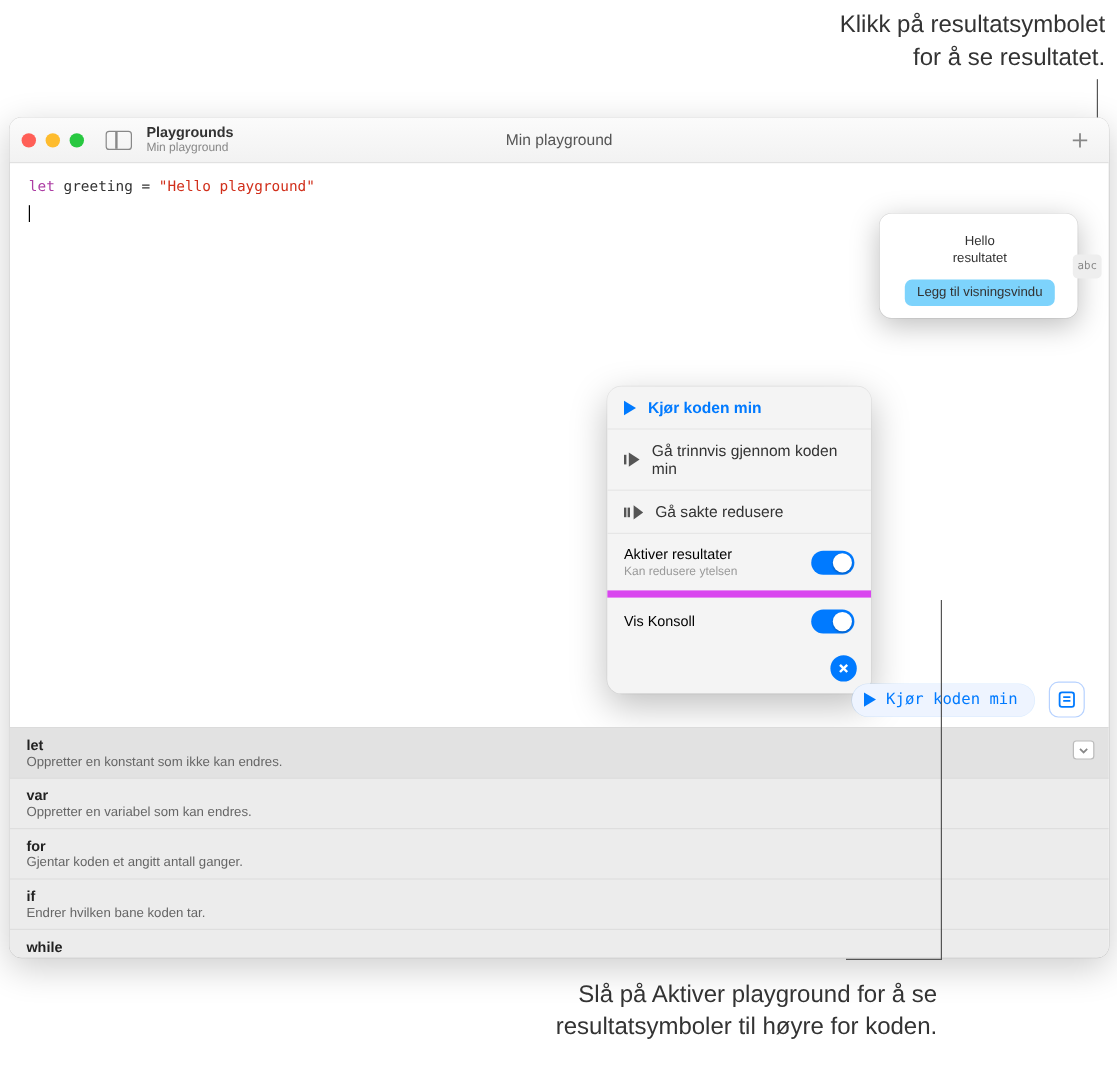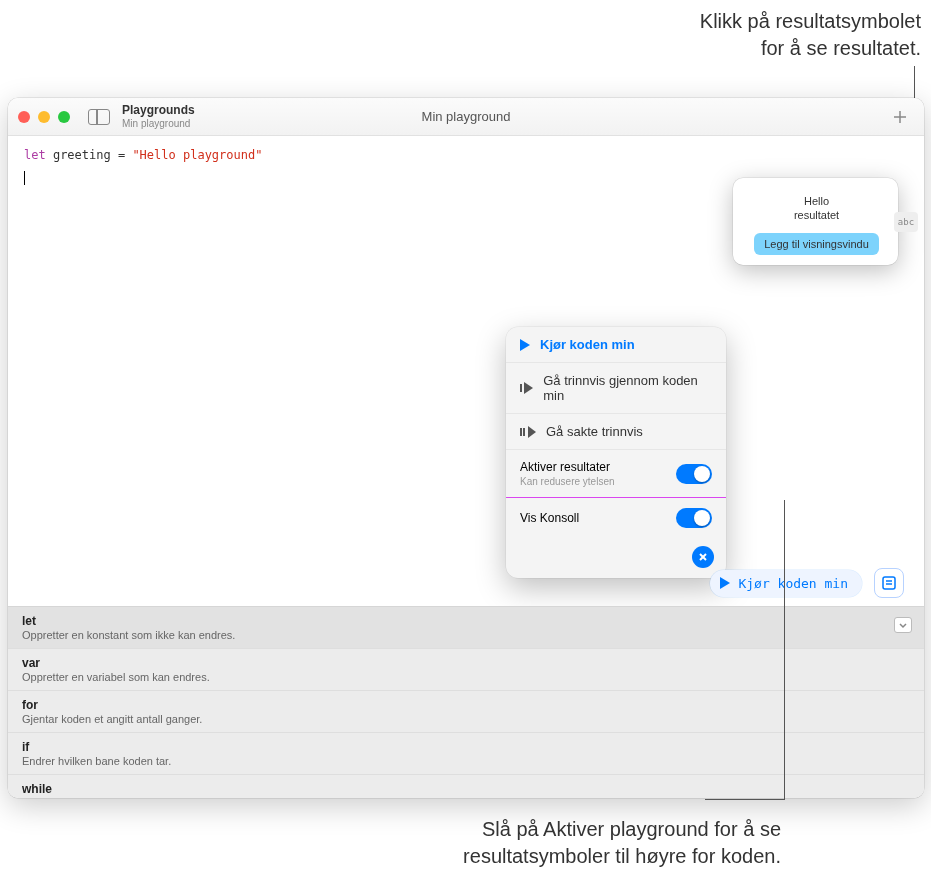--- a/index.html
+++ b/index.html
@@ -333,7 +333,7 @@
       </div>
       <div class="run-row">
         <span class="step-slow-icon"></span>
-        <span>Gå sakte trinnvis</span>
+        <span>Gå sakte redusere</span>
       </div>
       <div class="toggle-row">
         <div class="toggle-labels">

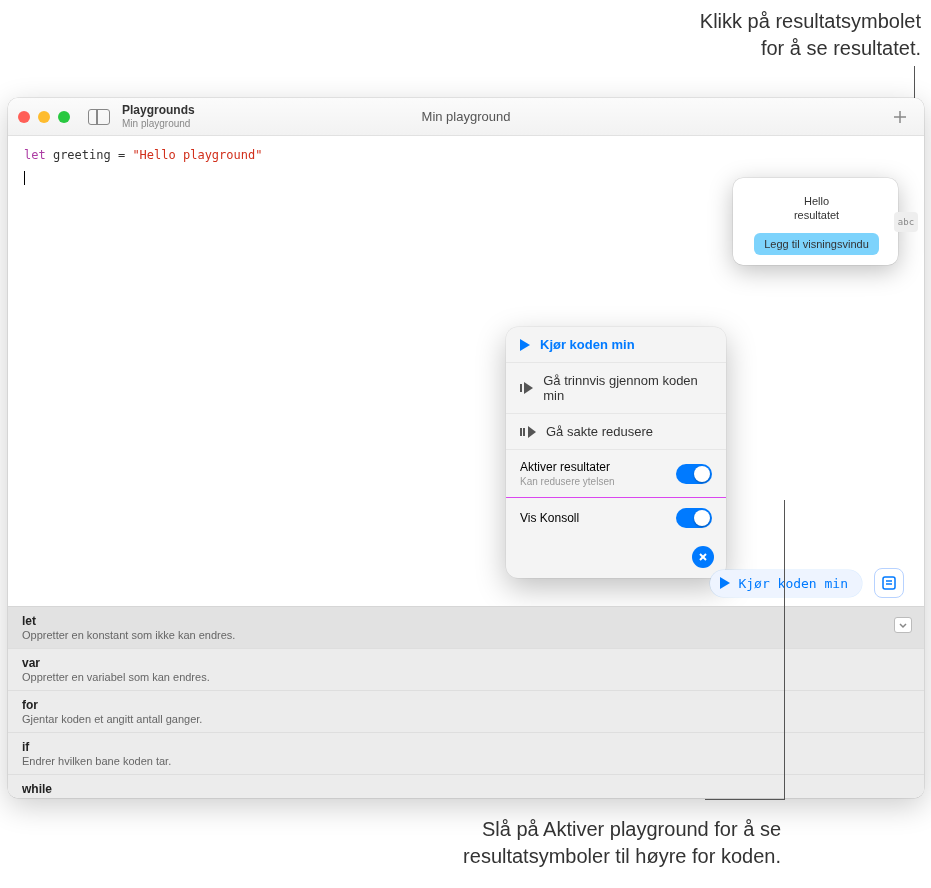--- a/index.html
+++ b/index.html
@@ -186,7 +186,7 @@
       align-items: center;
       justify-content: space-between;
       padding: 10px 14px;
-      border-bottom: 1px solid #d946ef;
+      border-bottom: 6px solid #d946ef;
       font-size: 12px;
     }
     .toggle-labels { display:flex; flex-direction:column; }

